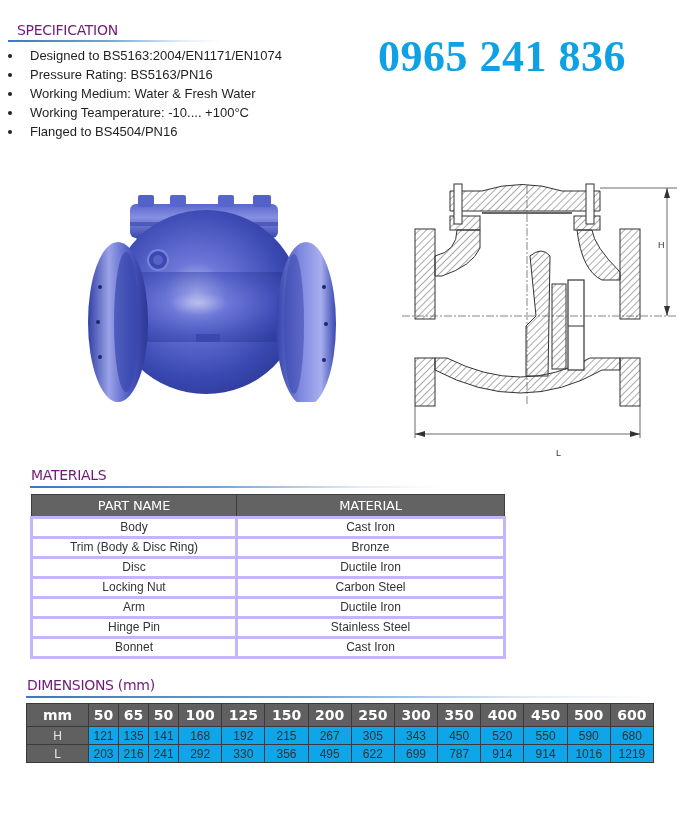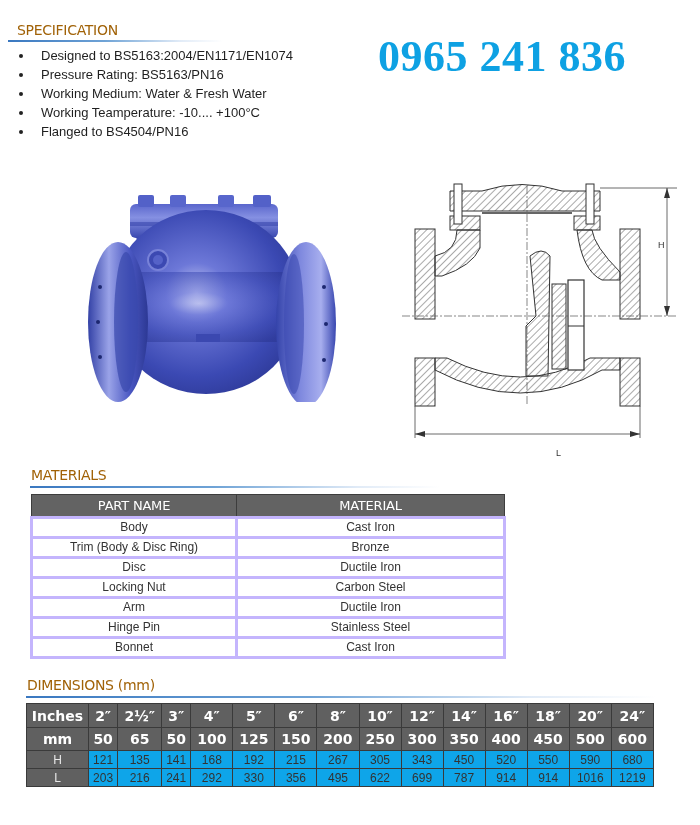--- a/index.html
+++ b/index.html
@@ -11,7 +11,7 @@
       font-family: "DejaVu Sans", sans-serif;
       font-size: 14px;
       font-weight: normal;
-      color: #a16207;
+      color: #701a75;
       letter-spacing: -0.3px;
     }
     .section-rule {

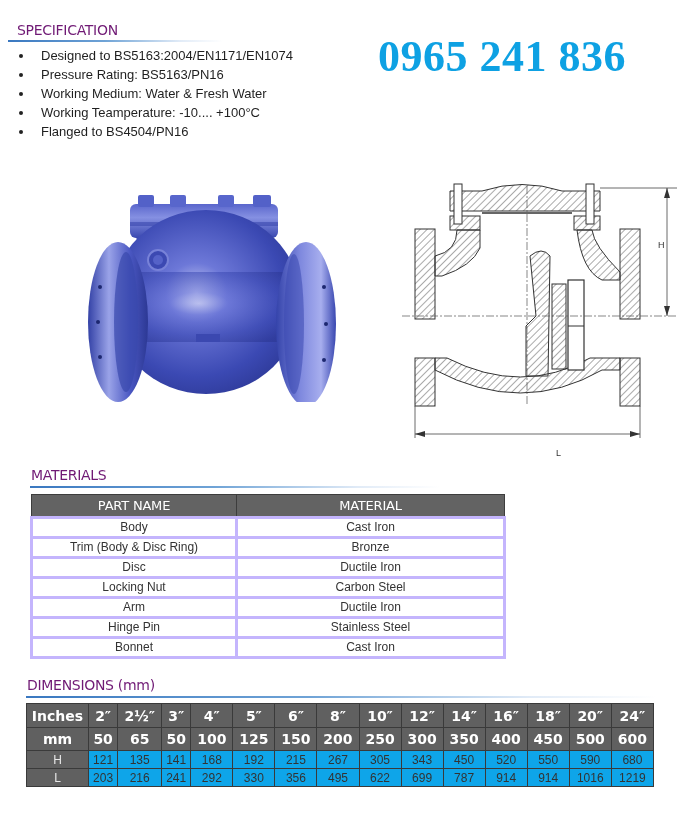--- a/index.html
+++ b/index.html
@@ -23,7 +23,7 @@
     
     #spec-title { left: 17px; top: 22px; }
     #spec-rule { left: 8px; top: 40px; width: 215px; }
-    .spec-list { position: absolute; left: 17px; top: 46px; list-style: none; }
+    .spec-list { position: absolute; left: 6px; top: 46px; list-style: none; }
     .spec-list li {
       position: relative;
       height: 19px;

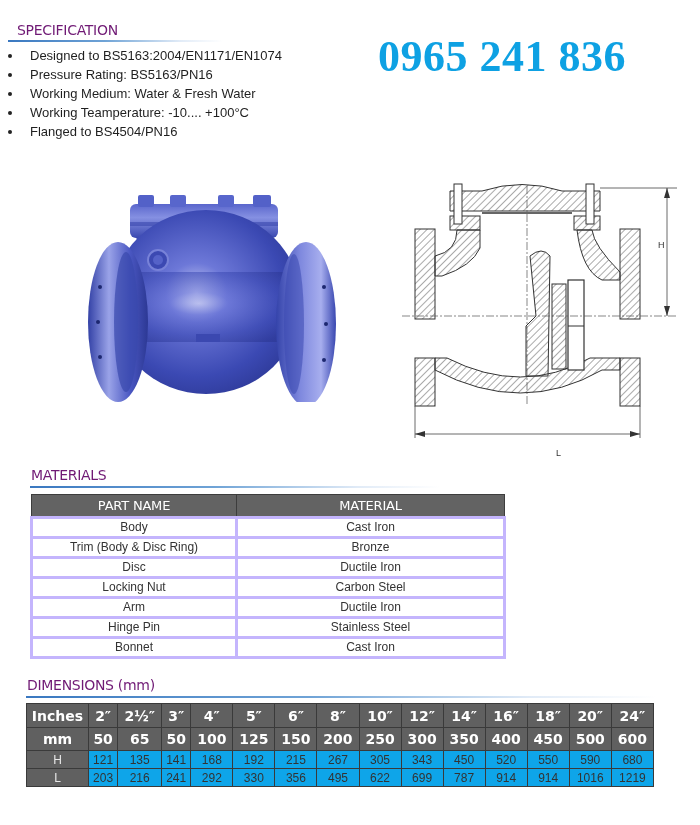--- a/index.html
+++ b/index.html
@@ -285,23 +285,6 @@
 <div class="section-rule" id="dim-rule"></div>
 <table class="dim-table">
   <tbody>
-    <tr class="r-in">
-      <td class="rowlabel hdr">Inches</td>
-      <td class="hdr">2″</td>
-      <td class="hdr">2½″</td>
-      <td class="hdr">3″</td>
-      <td class="hdr">4″</td>
-      <td class="hdr">5″</td>
-      <td class="hdr">6″</td>
-      <td class="hdr">8″</td>
-      <td class="hdr">10″</td>
-      <td class="hdr">12″</td>
-      <td class="hdr">14″</td>
-      <td class="hdr">16″</td>
-      <td class="hdr">18″</td>
-      <td class="hdr">20″</td>
-      <td class="hdr">24″</td>
-    </tr>
     <tr class="r-mm">
       <td class="rowlabel hdr">mm</td>
       <td class="hdr">50</td>

